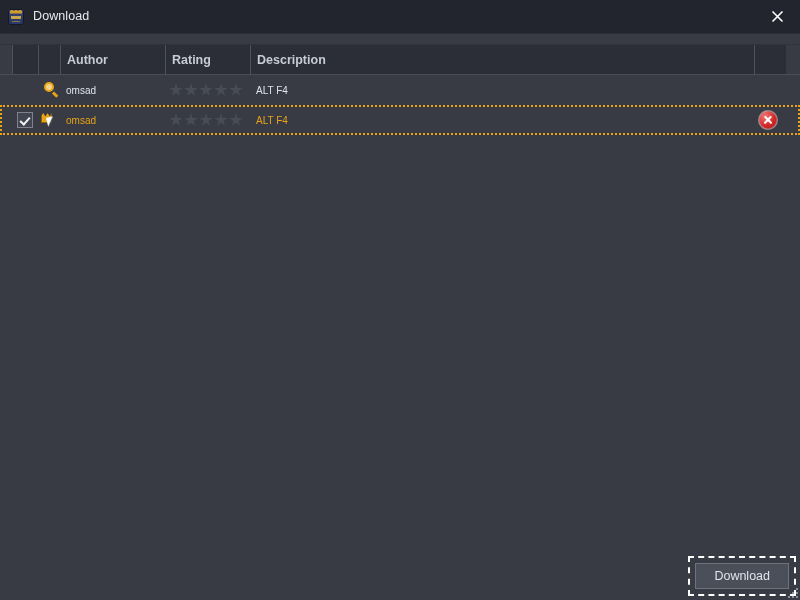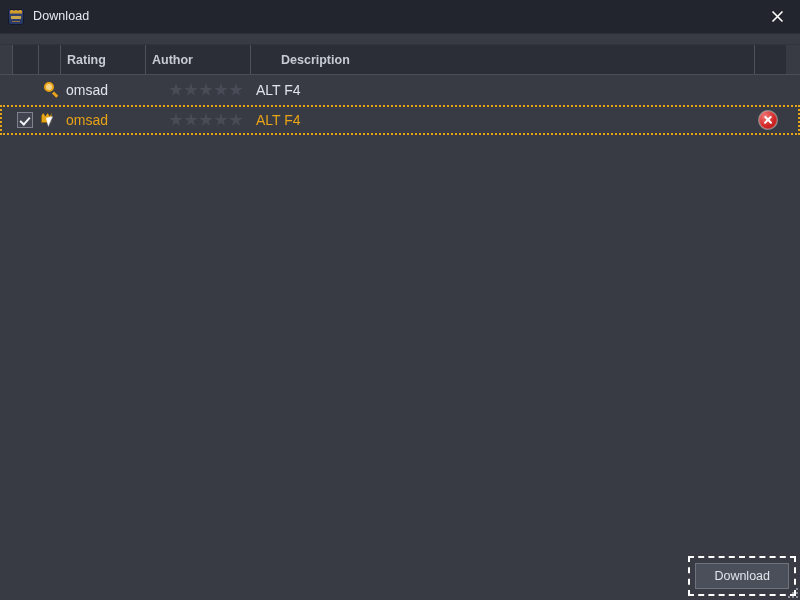--- a/index.html
+++ b/index.html
@@ -327,11 +327,11 @@
       <div class="th spacer-left"></div>
       <div class="th col-check th-sep"></div>
       <div class="th col-icon th-sep"></div>
+      <div class="th col-author th-sep">
+        <span class="th-label">Author</span>
+      </div>
       <div class="th col-rating th-sep">
         <span class="th-label">Rating</span>
-      </div>
-      <div class="th col-author th-sep">
-        <span class="th-label">Author</span>
       </div>
       <div class="th col-desc th-sep">
         <span class="th-label">Description</span>

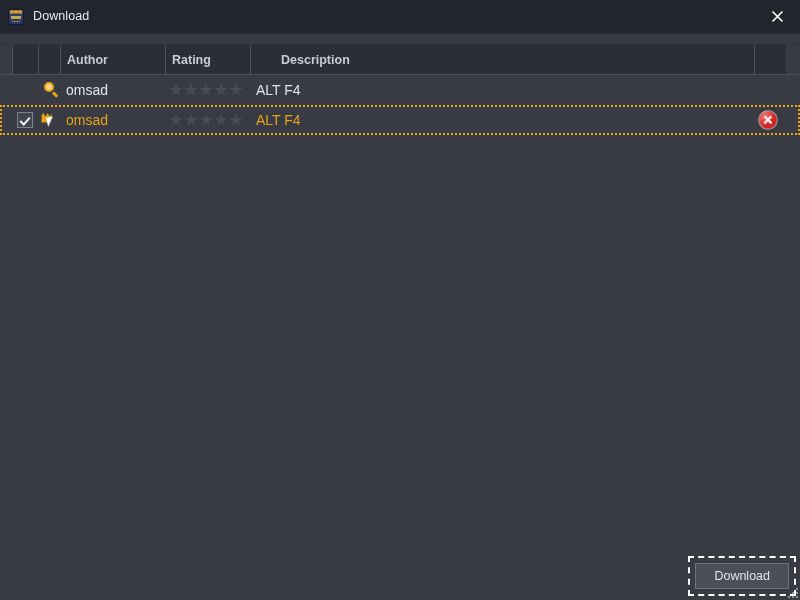--- a/index.html
+++ b/index.html
@@ -129,7 +129,7 @@
   .col-author{ flex: 0 0 105px; }
   .col-rating{ flex: 0 0 85px; }
   .col-name  { flex: 0 0 185px; }
-  .col-desc  { flex: 1 1 auto; padding-left: 24px; }
+  .col-desc  { flex: 1 1 auto; }
   .col-del   { flex: 0 0 32px; }
 
   .th.sorted .sort-ind {

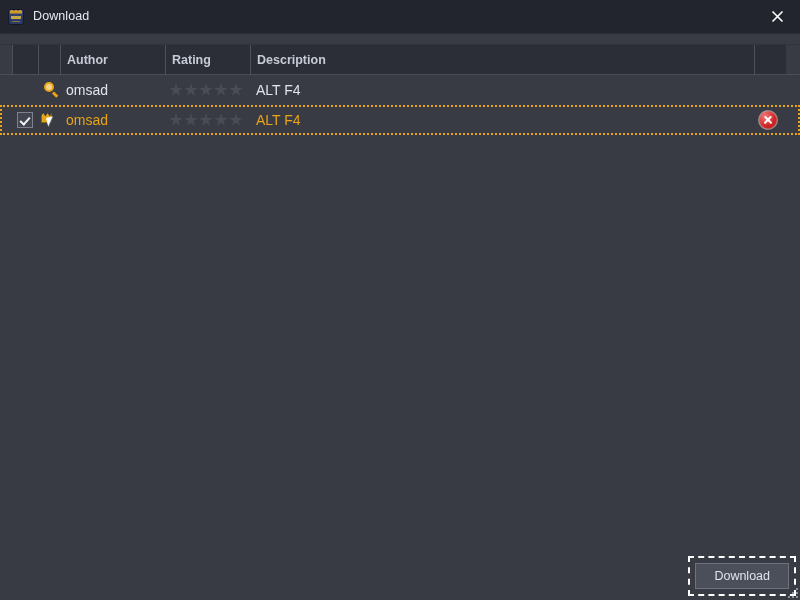--- a/index.html
+++ b/index.html
@@ -150,7 +150,7 @@
     height: 30px;
     align-items: flex-end;
     box-sizing: border-box;
-    font-size: 14px;
+    font-size: 10px;
   }
   .trow.selected {
     background: #383b44;

